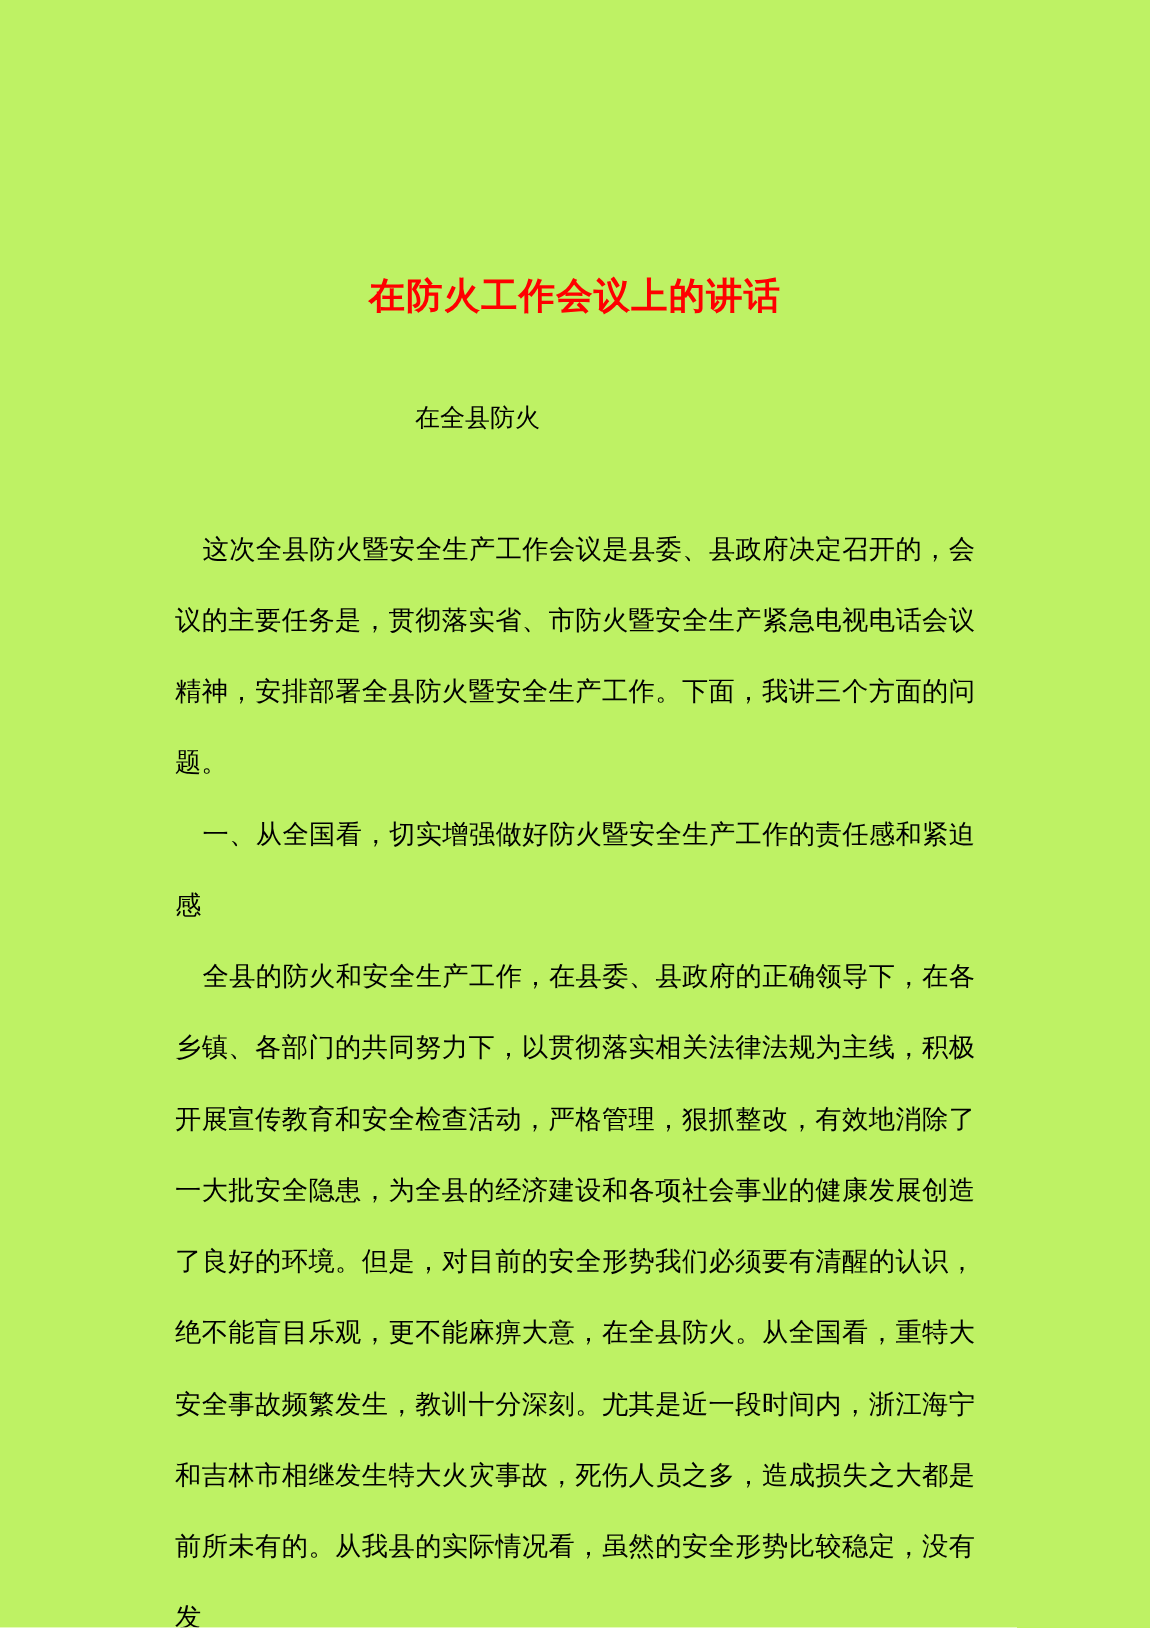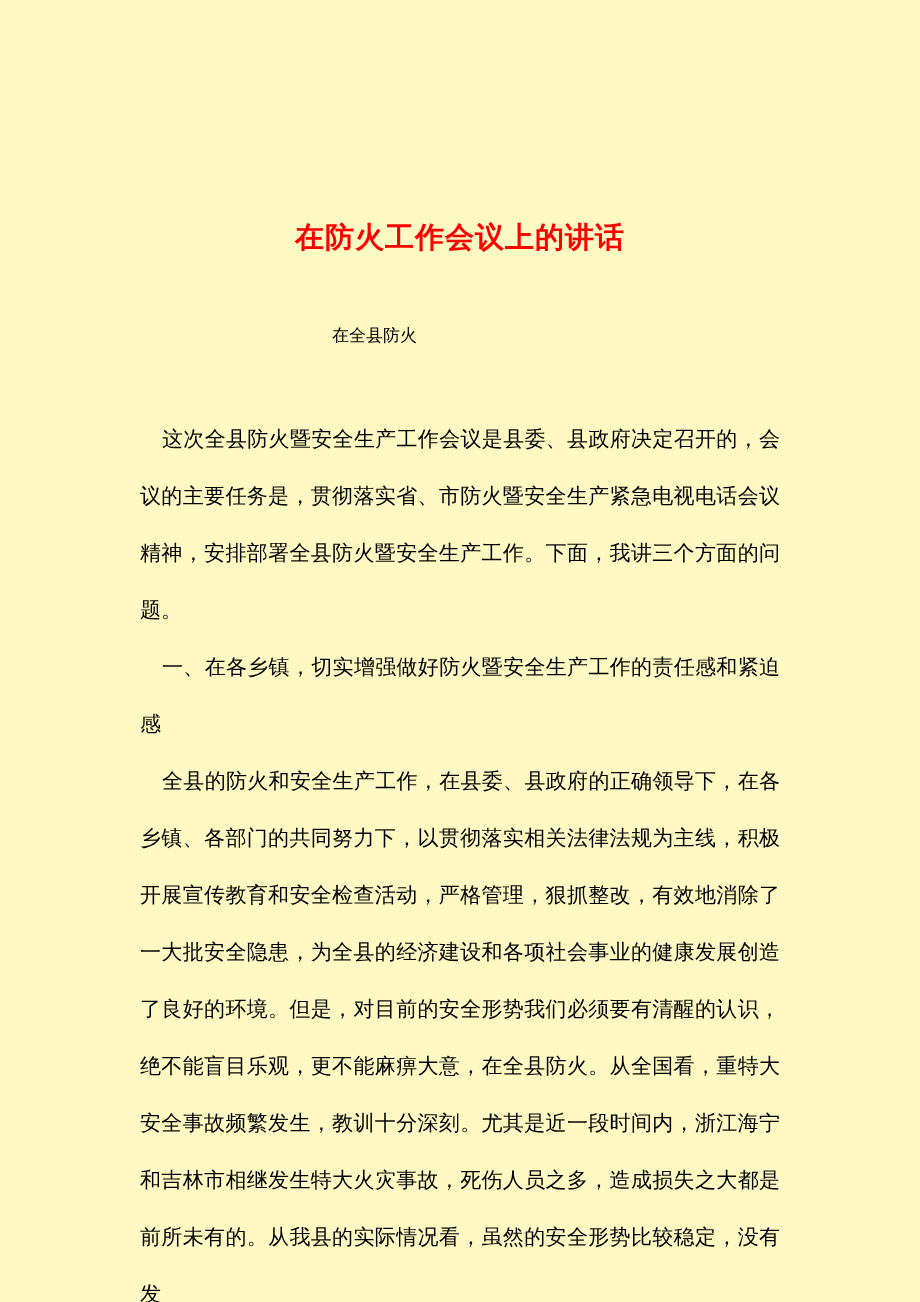--- a/index.html
+++ b/index.html
@@ -12,7 +12,7 @@
       width: 920px;
       height: 1302px;
       box-sizing: border-box;
-      background: #fef9c3;
+      background: #bef264;
       padding: 0 140px;
       overflow: hidden;
       font-family: "Liberation Serif", "DejaVu Serif", serif;

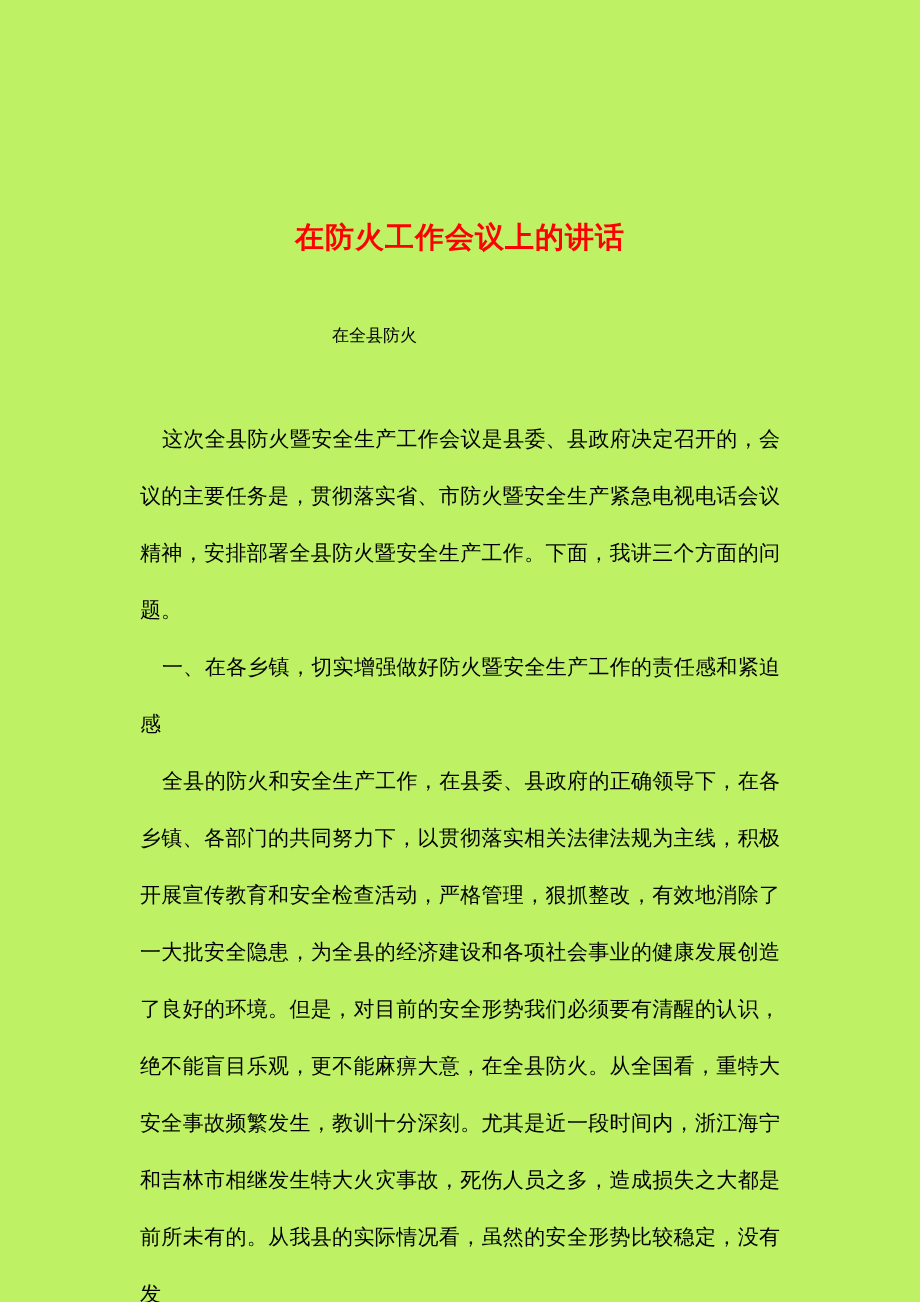--- a/index.html
+++ b/index.html
@@ -30,7 +30,7 @@
     }
     .subtitle-block {
       margin-top: 60px;
-      font-size: 17px;
+      font-size: 20px;
       line-height: 47px;
     }
     .subtitle-line-1 {

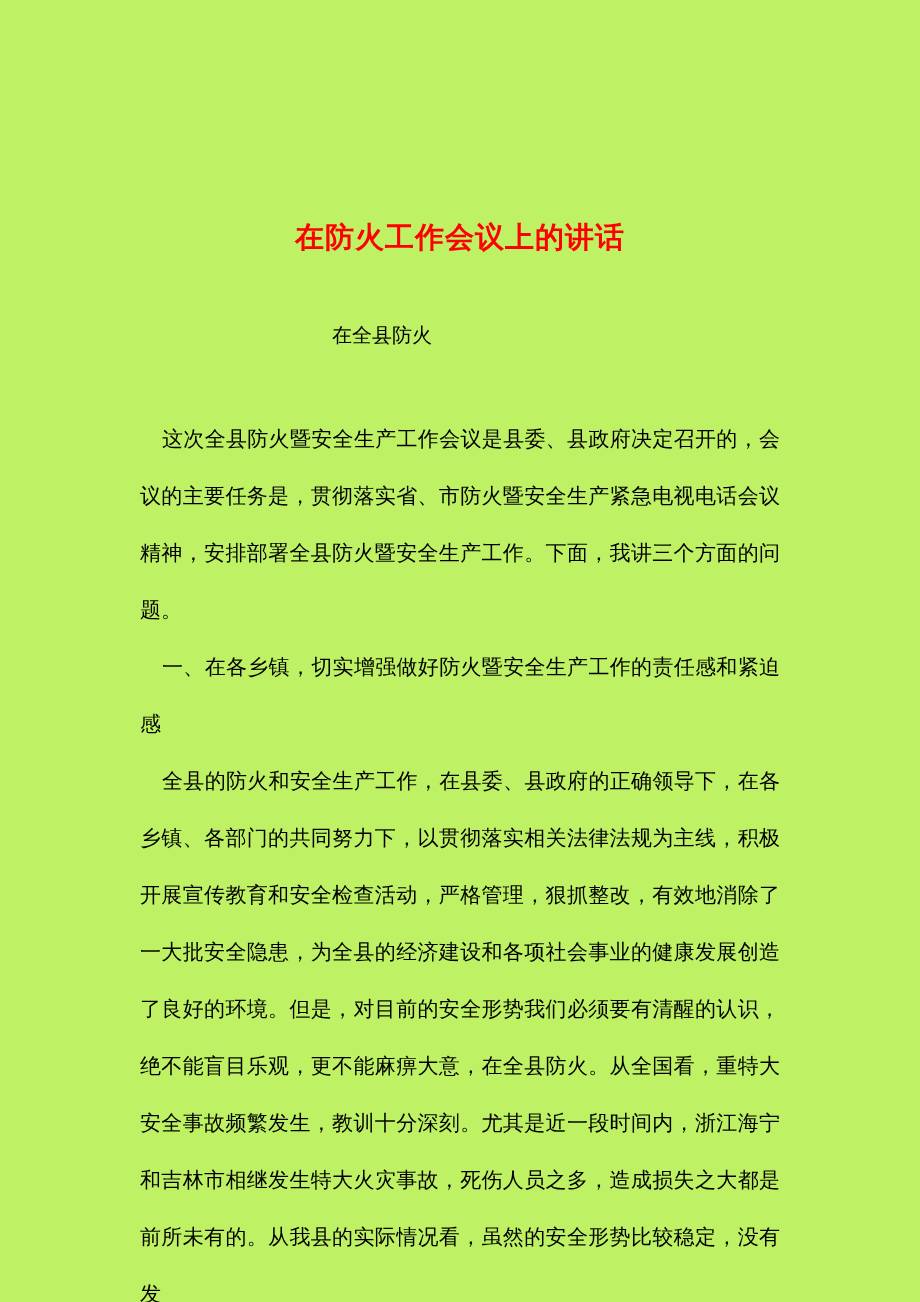--- a/index.html
+++ b/index.html
@@ -66,7 +66,7 @@
 
   <div class="doc-body">
     <p>这次全县防火暨安全生产工作会议是县委、县政府决定召开的，会议的主要任务是，贯彻落实省、市防火暨安全生产紧急电视电话会议精神，安排部署全县防火暨安全生产工作。下面，我讲三个方面的问题。</p>
-    <p>一、在各乡镇，切实增强做好防火暨安全生产工作的责任感和紧迫感</p>
+    <p>一、从全国看，切实增强做好防火暨安全生产工作的责任感和紧迫感</p>
     <p>全县的防火和安全生产工作，在县委、县政府的正确领导下，在各乡镇、各部门的共同努力下，以贯彻落实相关法律法规为主线，积极开展宣传教育和安全检查活动，严格管理，狠抓整改，有效地消除了一大批安全隐患，为全县的经济建设和各项社会事业的健康发展创造了良好的环境。但是，对目前的安全形势我们必须要有清醒的认识，绝不能盲目乐观，更不能麻痹大意，在全县防火。从全国看，重特大安全事故频繁发生，教训十分深刻。尤其是近一段时间内，浙江海宁和吉林市相继发生特大火灾事故，死伤人员之多，造成损失之大都是前所未有的。从我县的实际情况看，虽然的安全形势比较稳定，没有发</p>
   </div>
 

